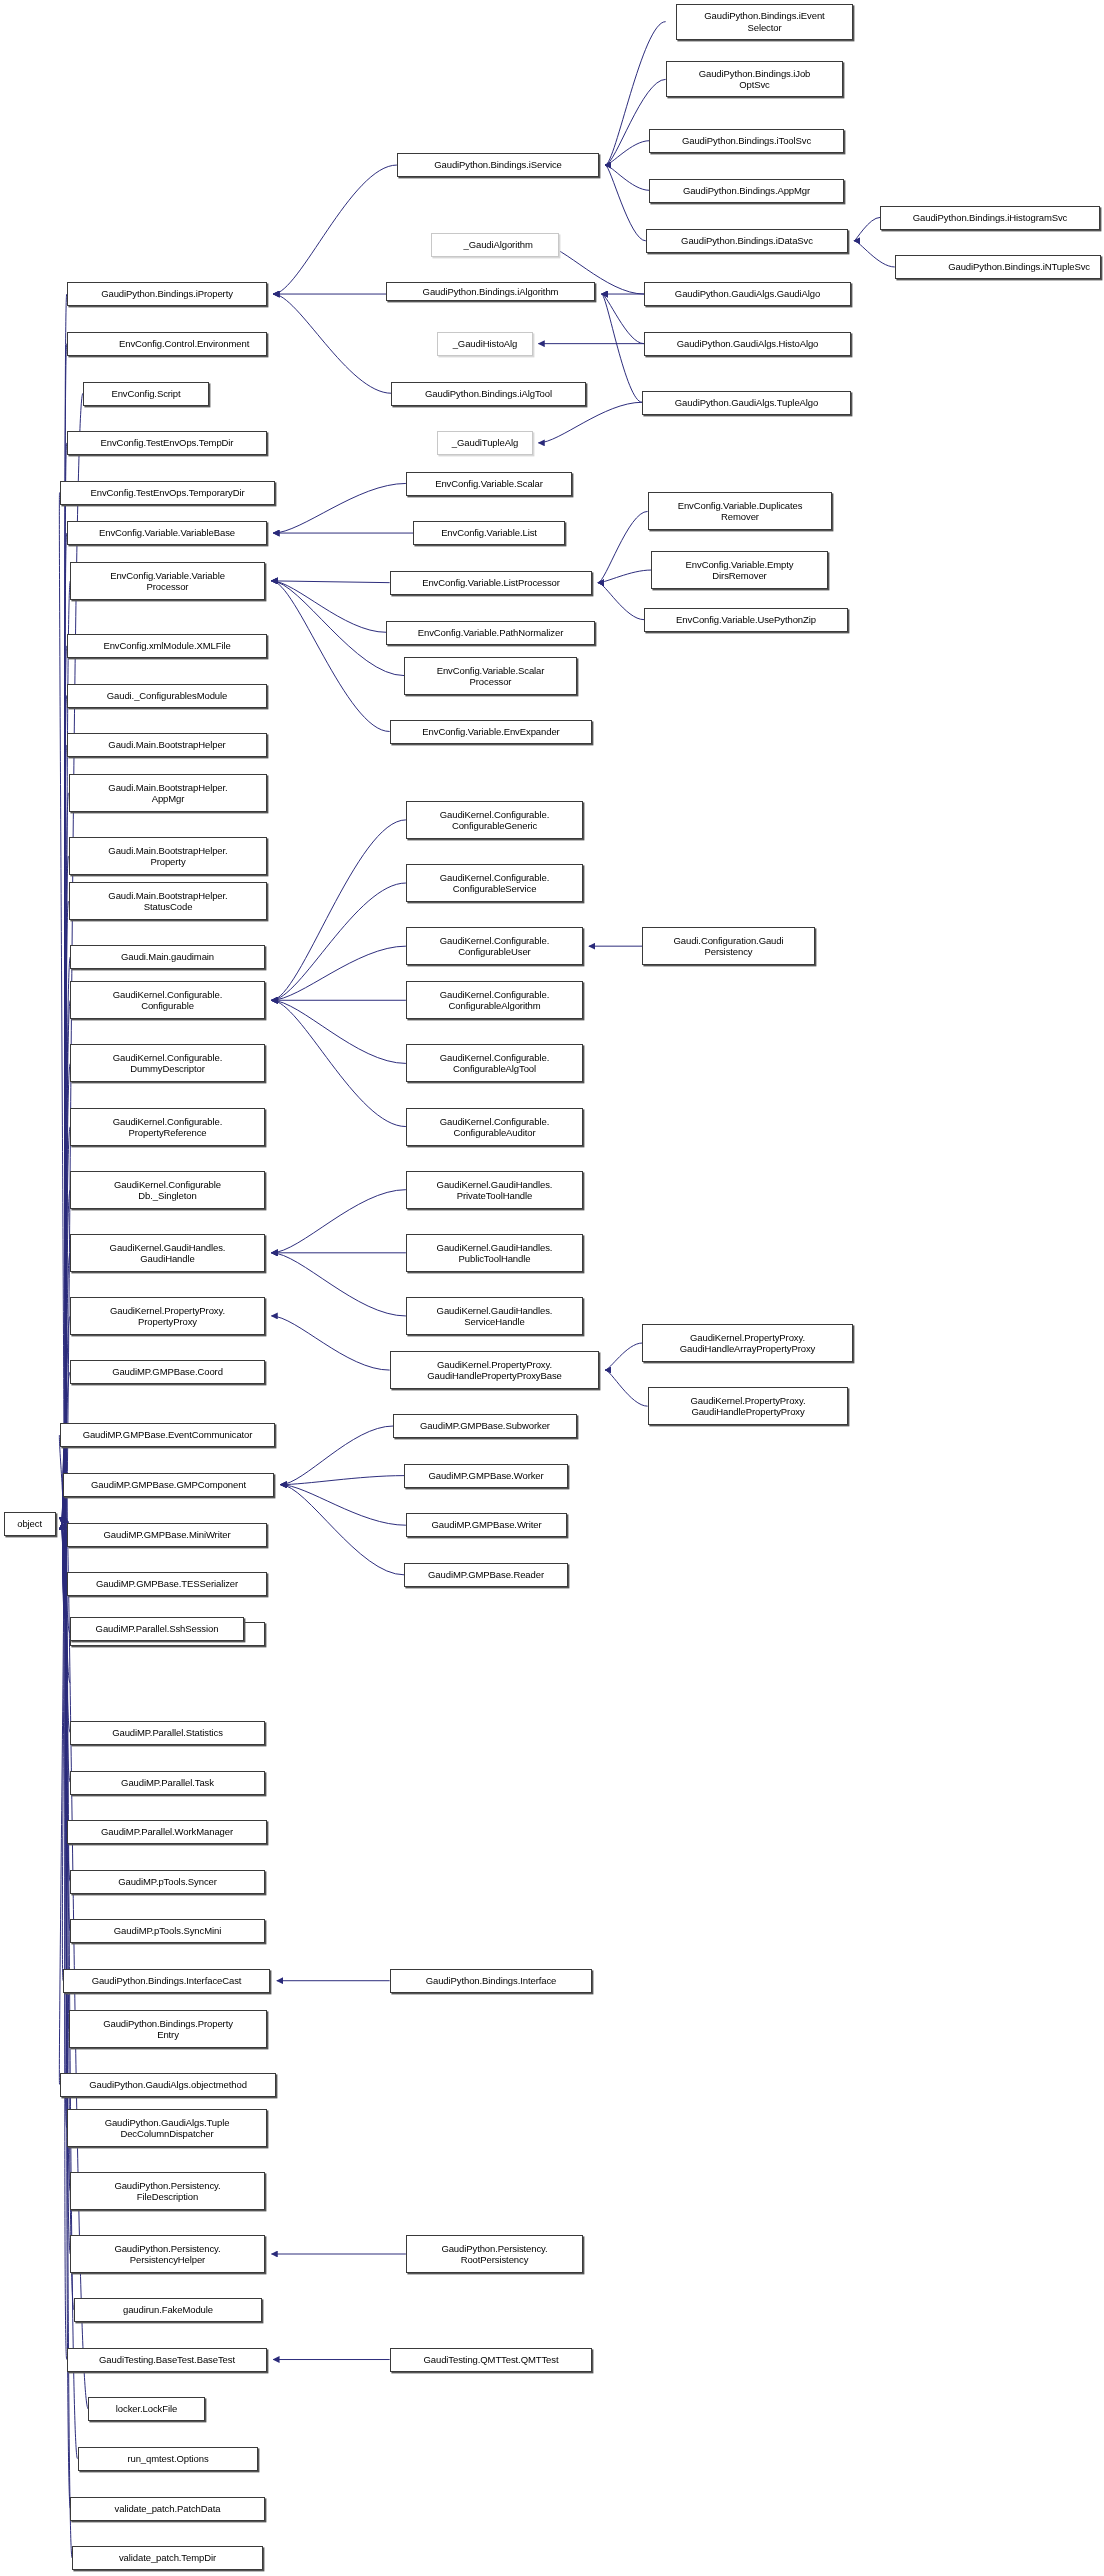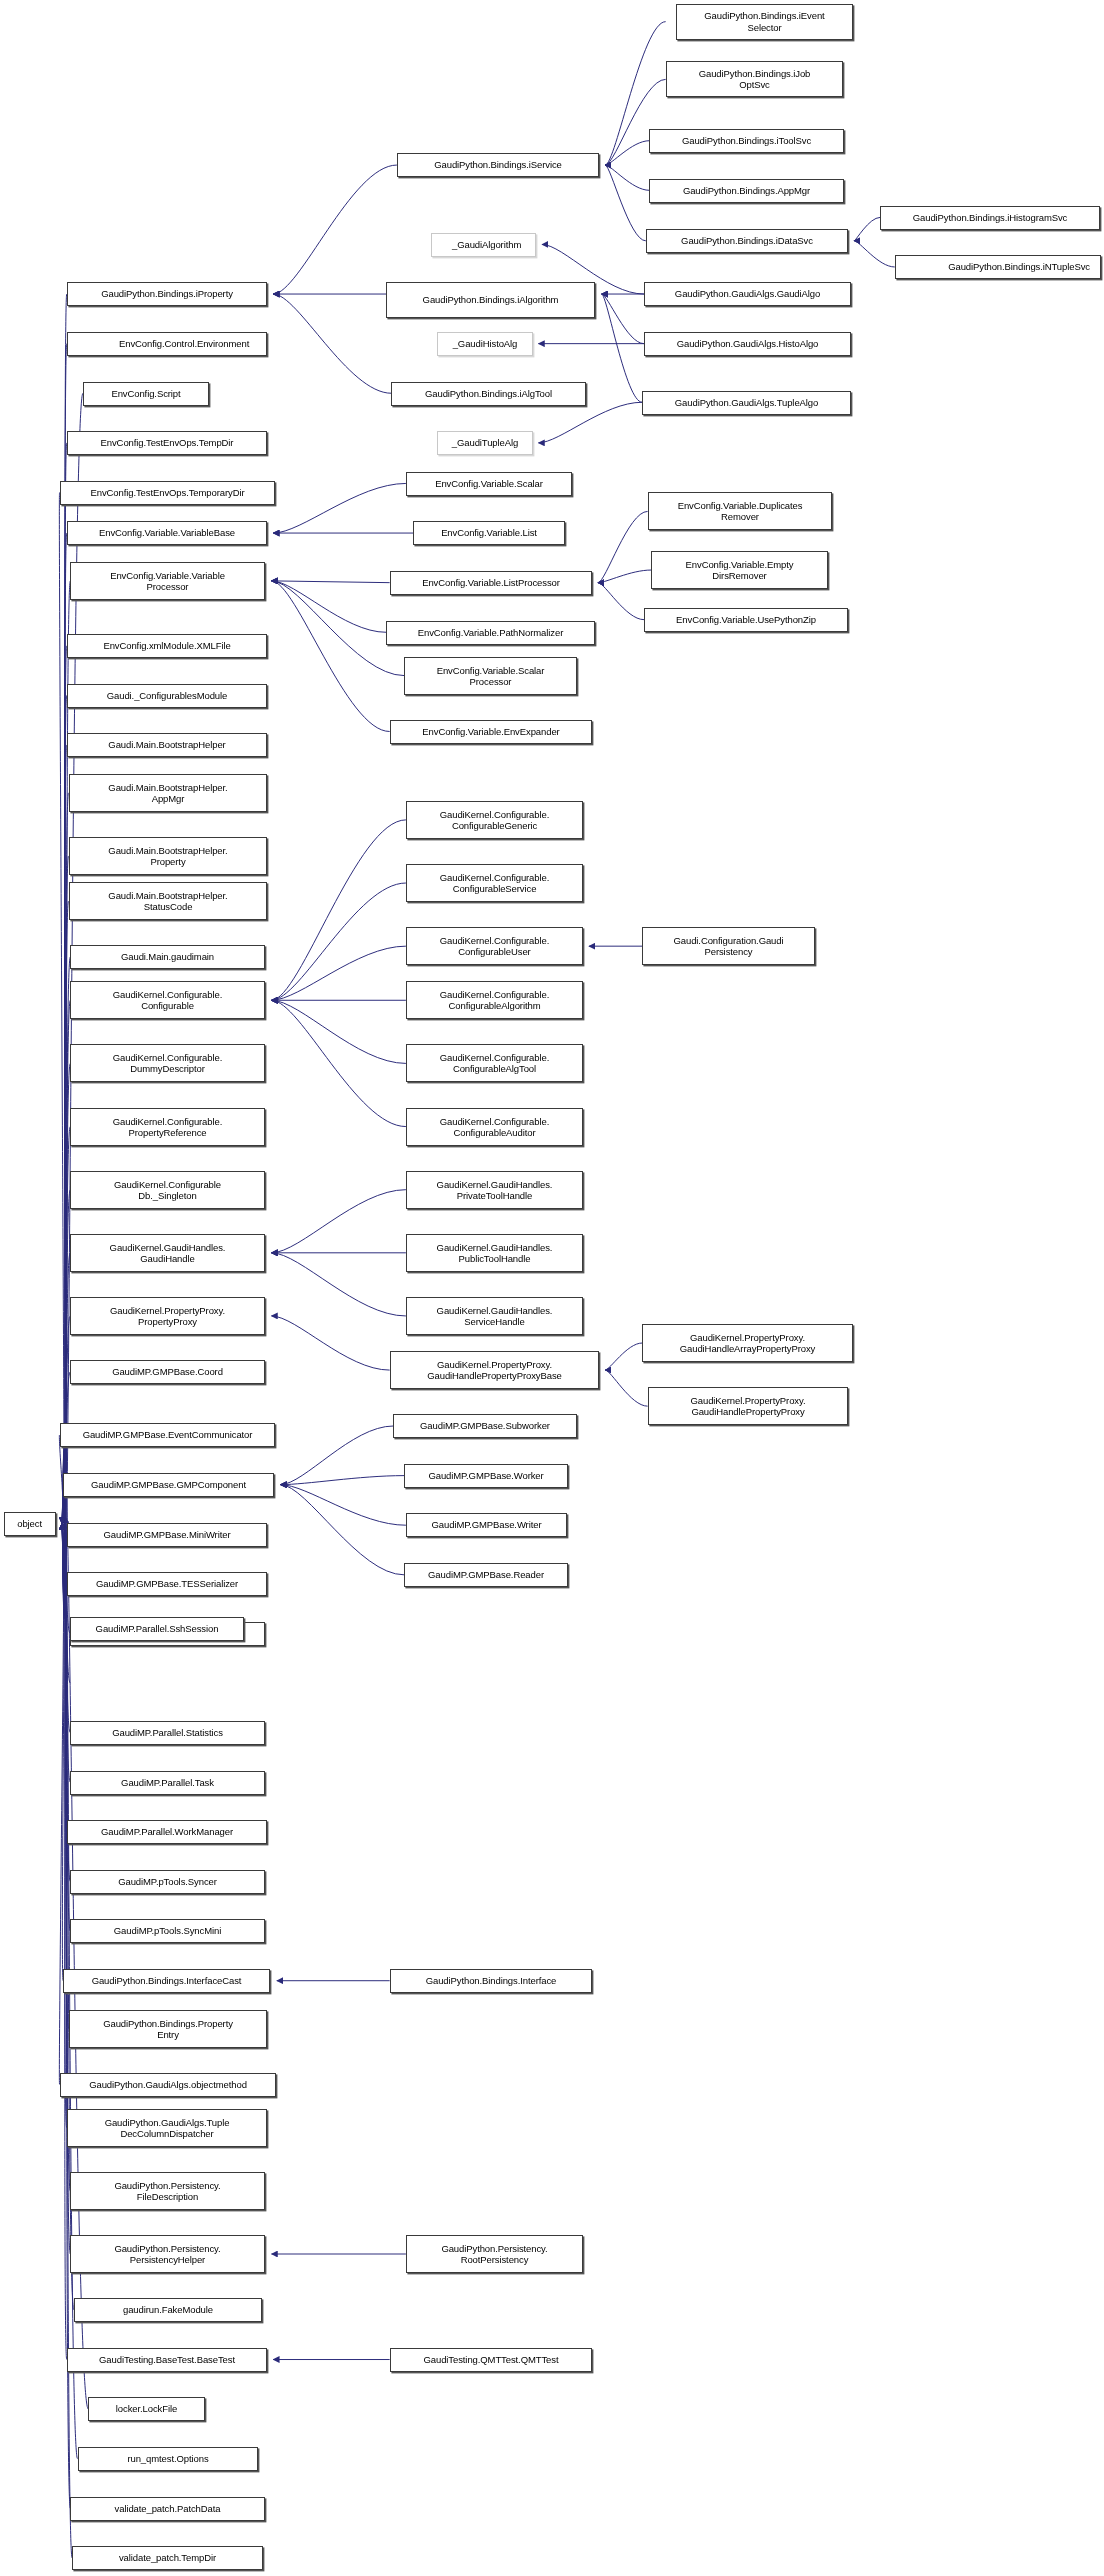--- a/index.html
+++ b/index.html
@@ -185,7 +185,7 @@
       <div class="node" style="left: 895px; top: 255px; width: 206px; height: 23.5px; padding-left: 44px;">
         <span>GaudiPython.Bindings.iNTupleSvc</span>
       </div>
-      <div class="node faded" style="left: 431px; top: 233px; width: 105px; height: 23.5px; padding-left: 8px;">
+      <div class="node faded" style="left: 431px; top: 233px; width: 128px; height: 23.5px; padding-left: 8px;">
         <span>_GaudiAlgorithm</span>
       </div>
       <div class="node" style="left: 67px; top: 282px; width: 200px; height: 23.5px;">

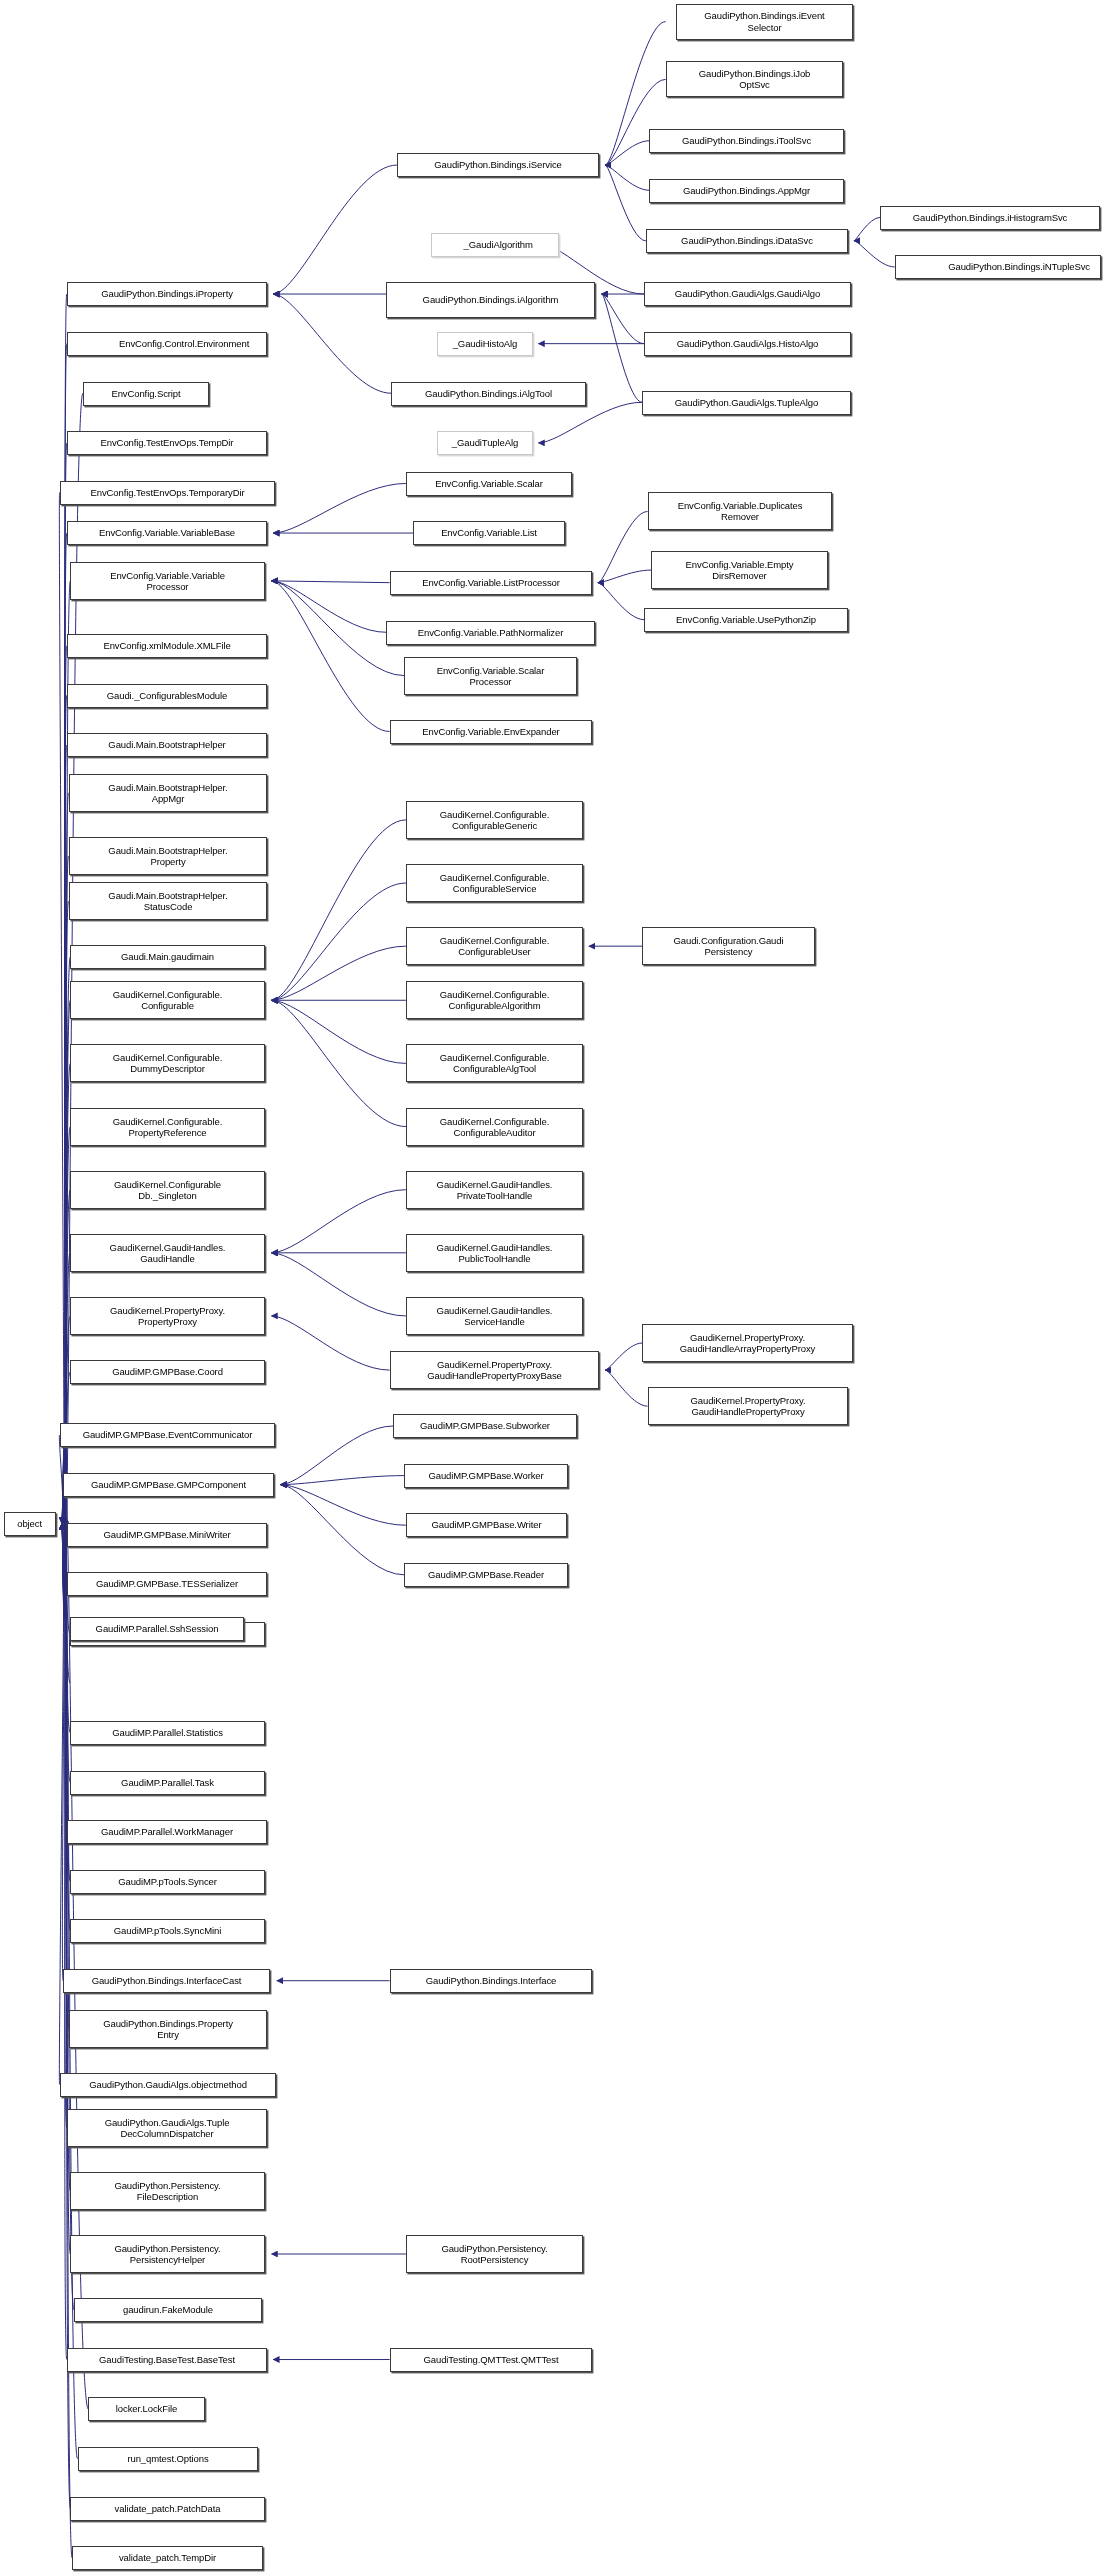--- a/index.html
+++ b/index.html
@@ -191,7 +191,7 @@
       <div class="node" style="left: 67px; top: 282px; width: 200px; height: 23.5px;">
         <span>GaudiPython.Bindings.iProperty</span>
       </div>
-      <div class="node" style="left: 386px; top: 282px; width: 209px; height: 36px;">
+      <div class="node" style="left: 386px; top: 282px; width: 209px; height: 19px;">
         <span>GaudiPython.Bindings.iAlgorithm</span>
       </div>
       <div class="node" style="left: 644px; top: 282px; width: 207px; height: 23.5px;">

